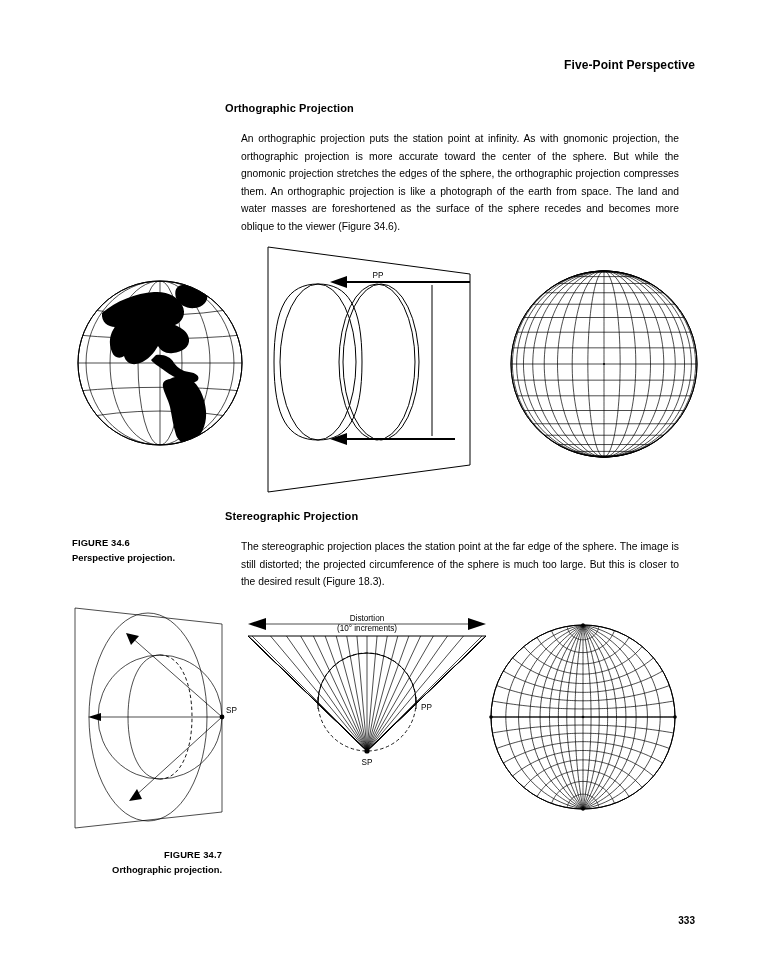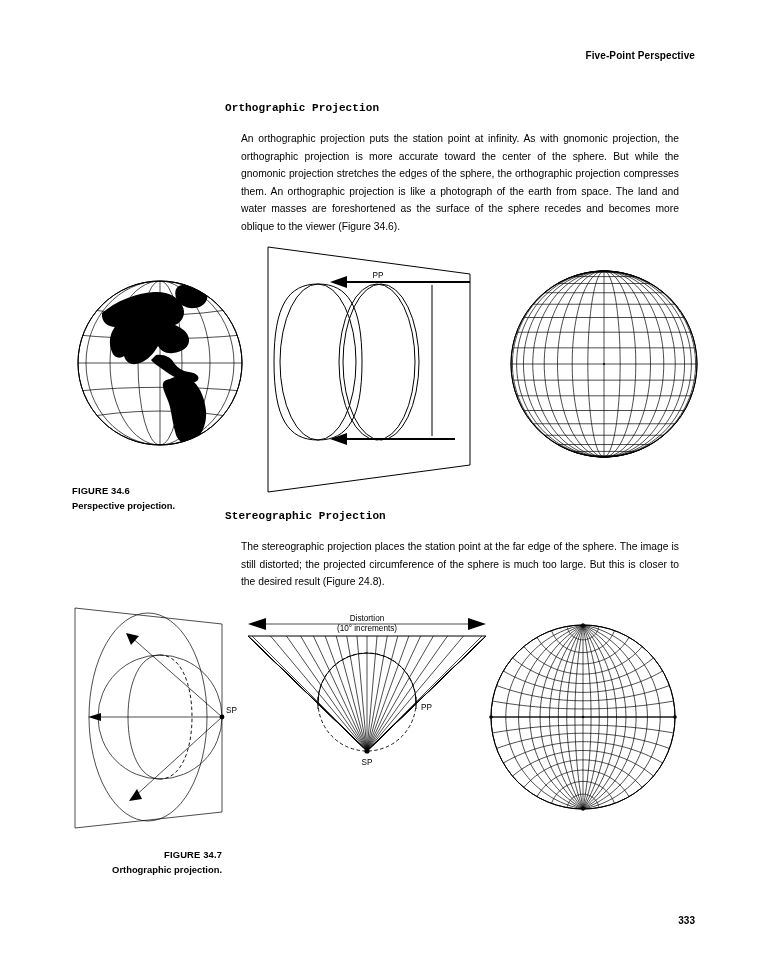--- a/index.html
+++ b/index.html
@@ -13,8 +13,8 @@
 
   
   .runhead {
-    position:absolute; top:50px; right:70px;
-    font-size:10px; font-weight:bold; letter-spacing:.1px;margin-left:44px;
+    position:absolute; top:58px; right:70px;
+    font-size:12px; font-weight:bold; letter-spacing:.1px;margin-left:44px;
   }
 
   

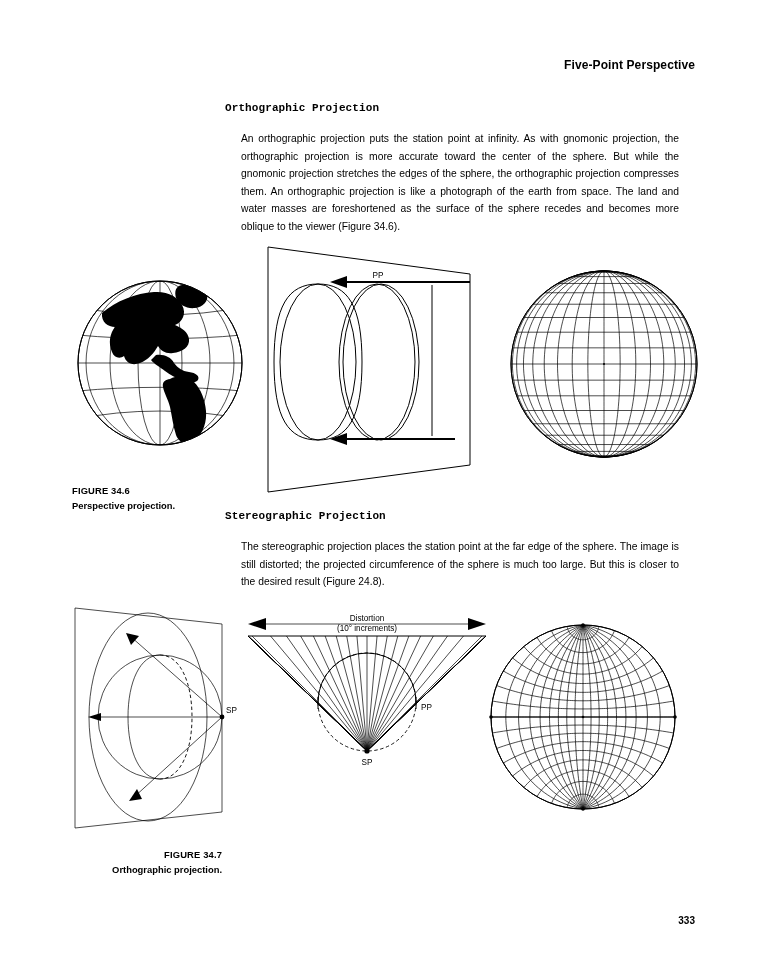--- a/index.html
+++ b/index.html
@@ -23,7 +23,6 @@
   h2.section {
     font-size:11px; font-weight:bold; margin:0 0 9px 0;
     letter-spacing:.1px;
-    font-family:Liberation Mono, monospace;
   }
   p.body {
     font-size:10.3px; line-height:17.6px; margin:16px;

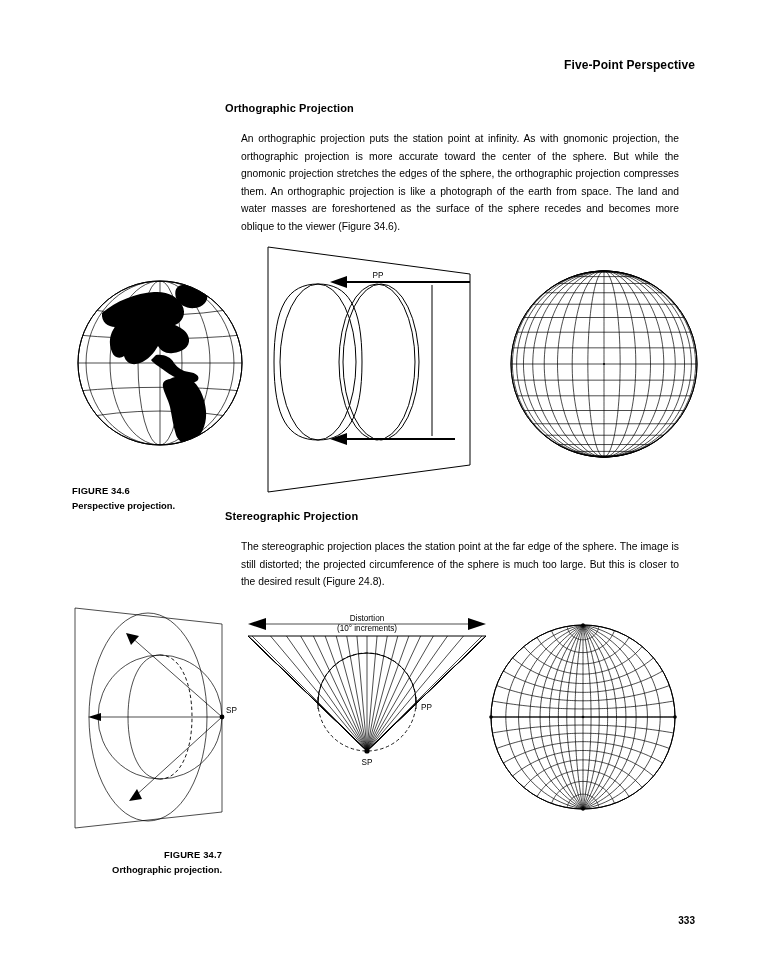--- a/index.html
+++ b/index.html
@@ -179,7 +179,7 @@
     </svg>
   </div>
 
-  <div class="caption" style="top:484px;">
+  <div class="caption" style="top:536px;">
     <span class="num">FIGURE 34.6</span>
     <span class="ttl">Perspective projection.</span>
   </div>

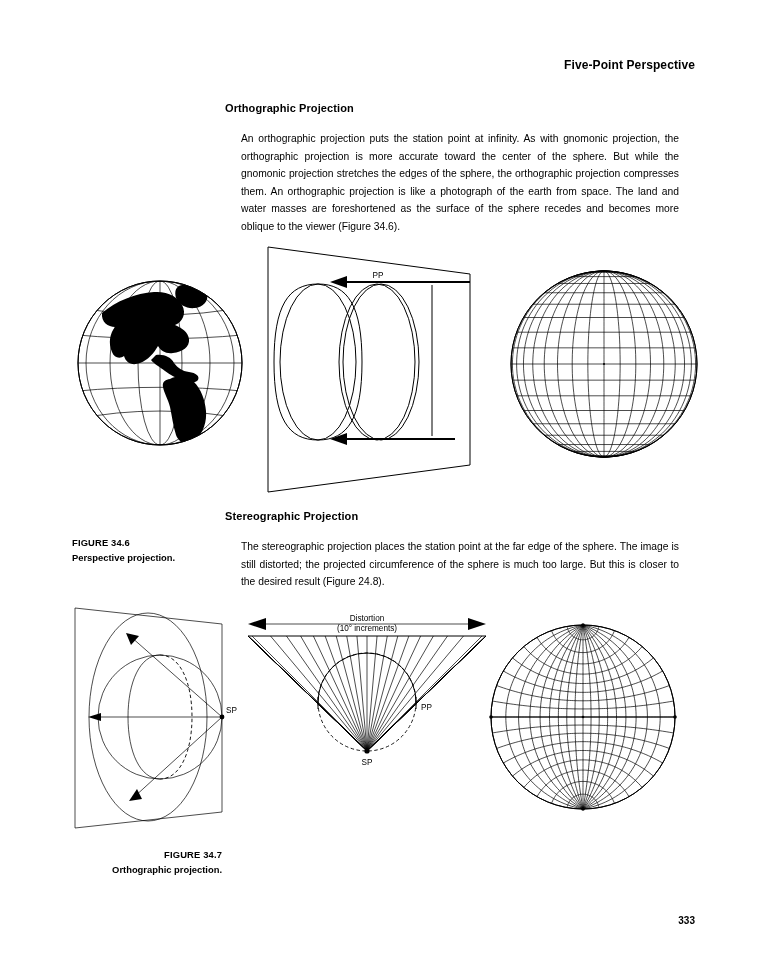--- a/index.html
+++ b/index.html
@@ -186,7 +186,7 @@
 
   <div class="col" style="top:510px;">
     <h2 class="section">Stereographic Projection</h2>
-    <p class="body">The stereographic projection places the station point at the far edge of the sphere. The image is still distorted; the projected circumference of the sphere is much too large. But this is closer to the desired result (Figure 24.8).</p>
+    <p class="body">The stereographic projection places the station point at the far edge of the sphere. The image is still distorted; the projected circumference of the sphere is much too large. But this is closer to the desired result (Figure 18.3).</p>
   </div>
 
   <div class="figwrap" style="left:0px; top:600px; width:765px; height:235px;">

